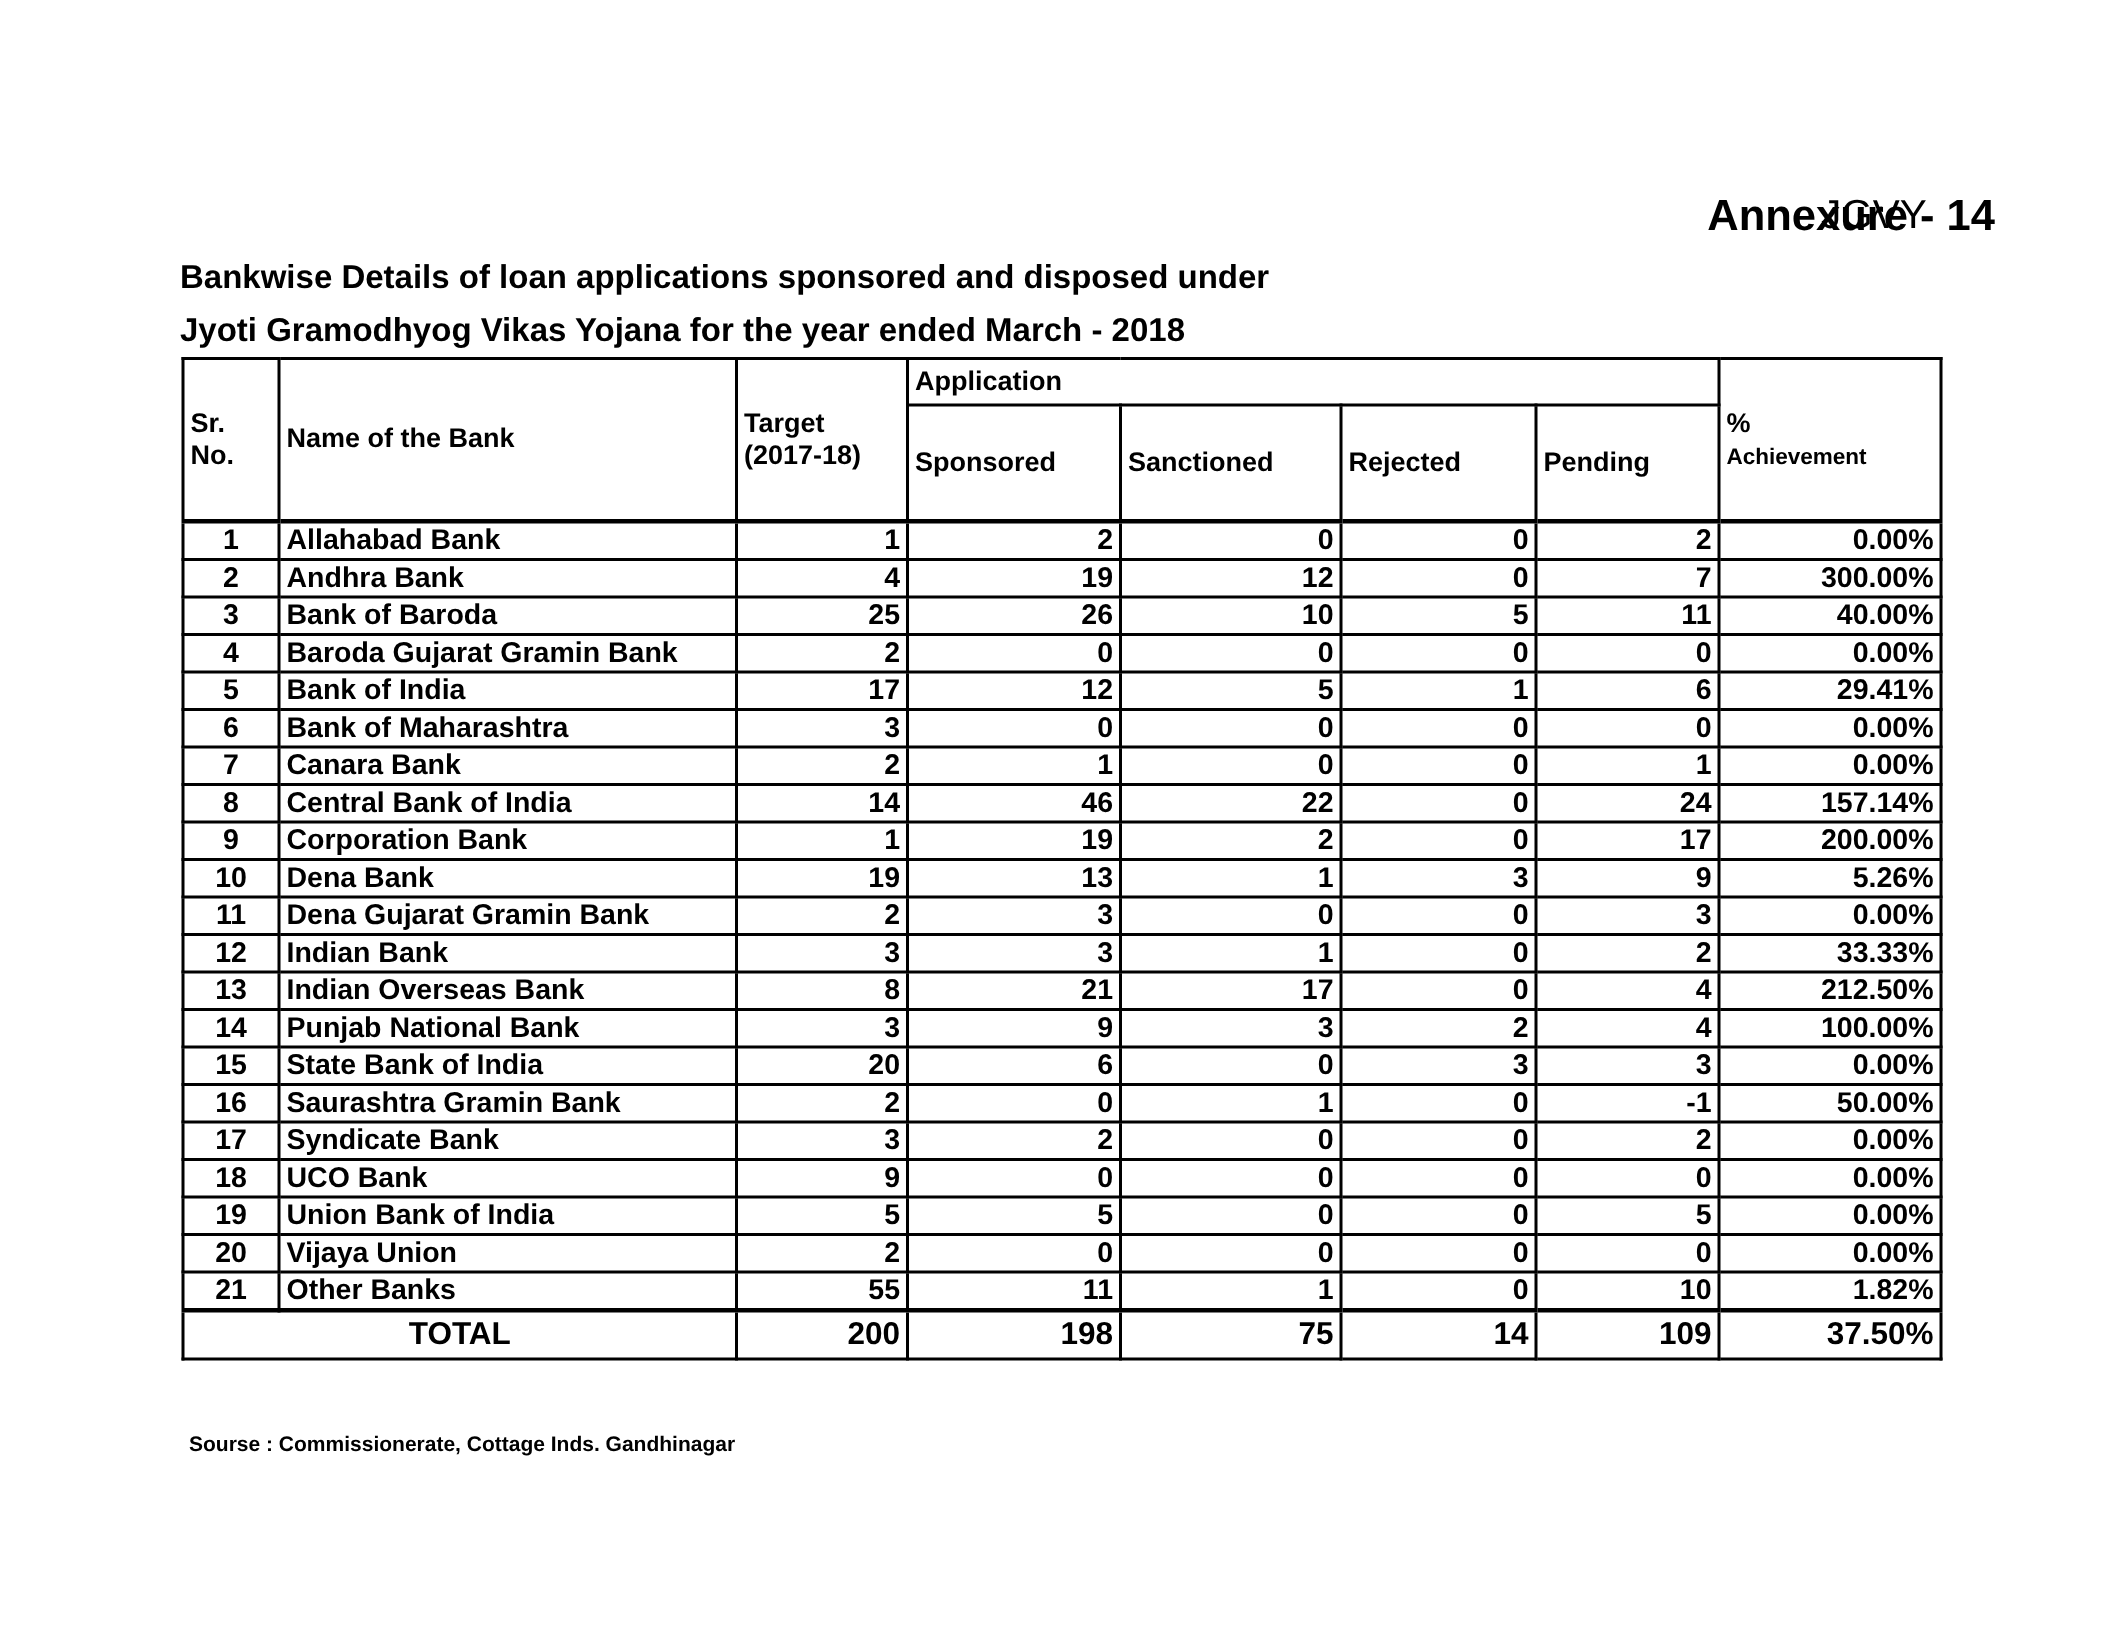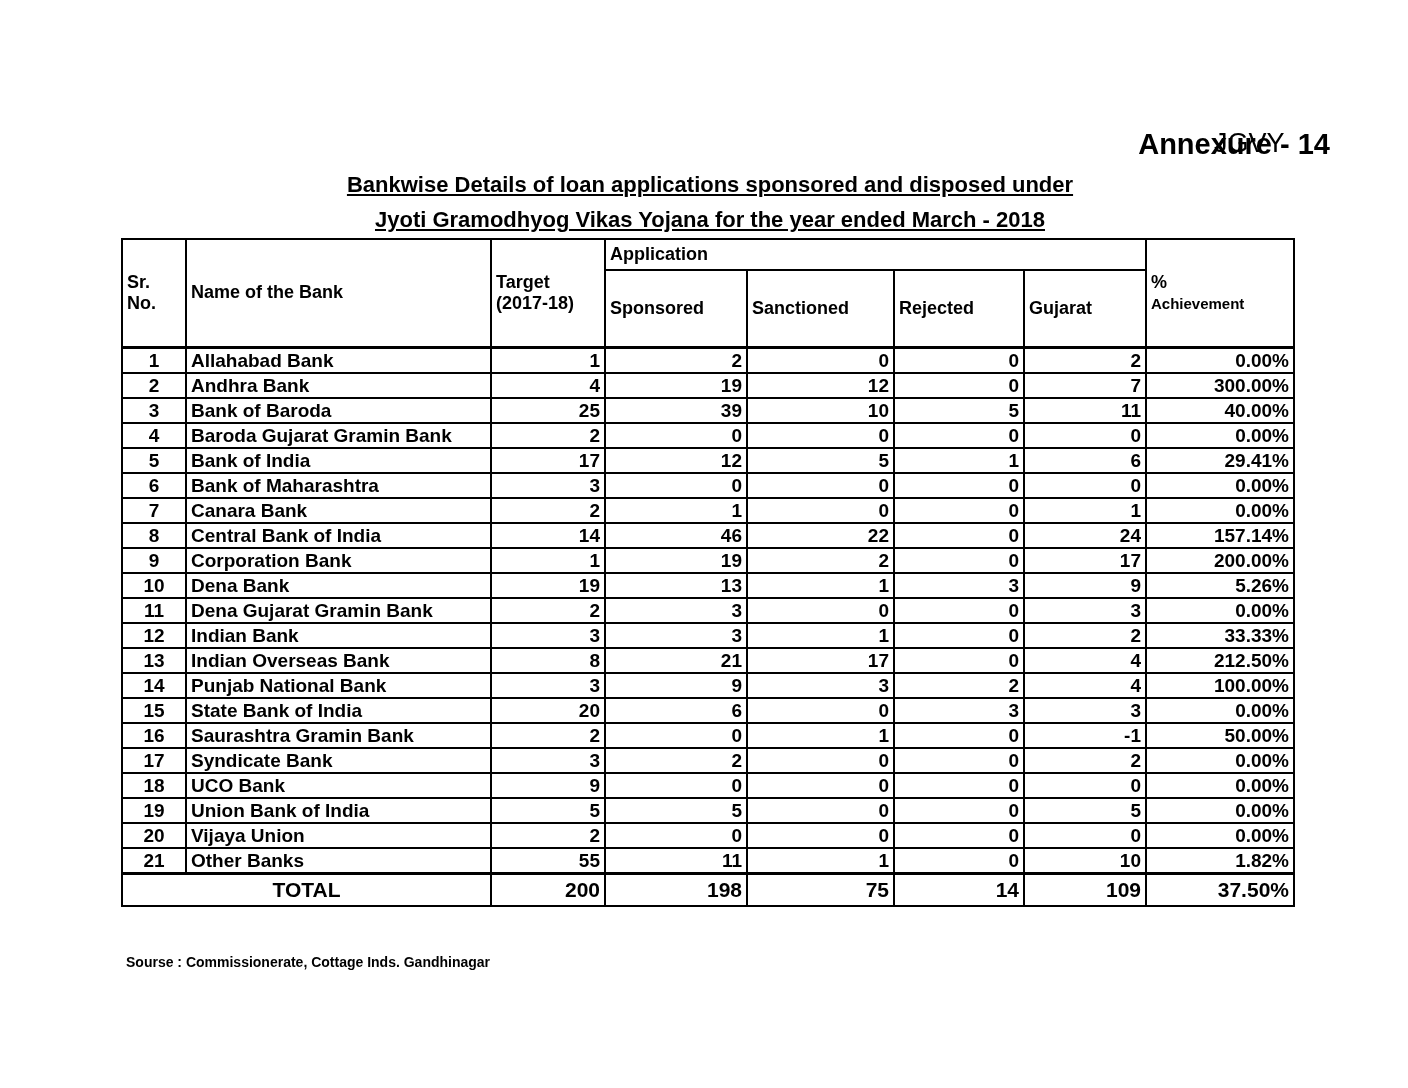--- a/index.html
+++ b/index.html
@@ -6,7 +6,7 @@
   body { width:1408px; height:1088px; position:relative; font-family:"Liberation Sans", sans-serif; color:#000; }
   .annex { position:absolute; top:128px; left:0; width:1330px; text-align:right; font-weight:bold; font-size:29px; }
   .code { position:absolute; top:128px; left:1178px; font-weight:normal; font-size:27px;margin-left:36px; }
-  .sub { position:absolute; left:120px; width:1180px; text-align:center; font-weight:bold; font-size:22px;text-decoration:underline; }
+  .sub { position:absolute; left:120px; width:1180px; text-align:left; font-weight:bold; font-size:22px; }
   .sub1 { top:172px; }
   .sub2 { top:207px; }
   table { position:absolute; top:238px; left:121px; border-collapse:collapse; font-weight:bold; font-size:19px; }

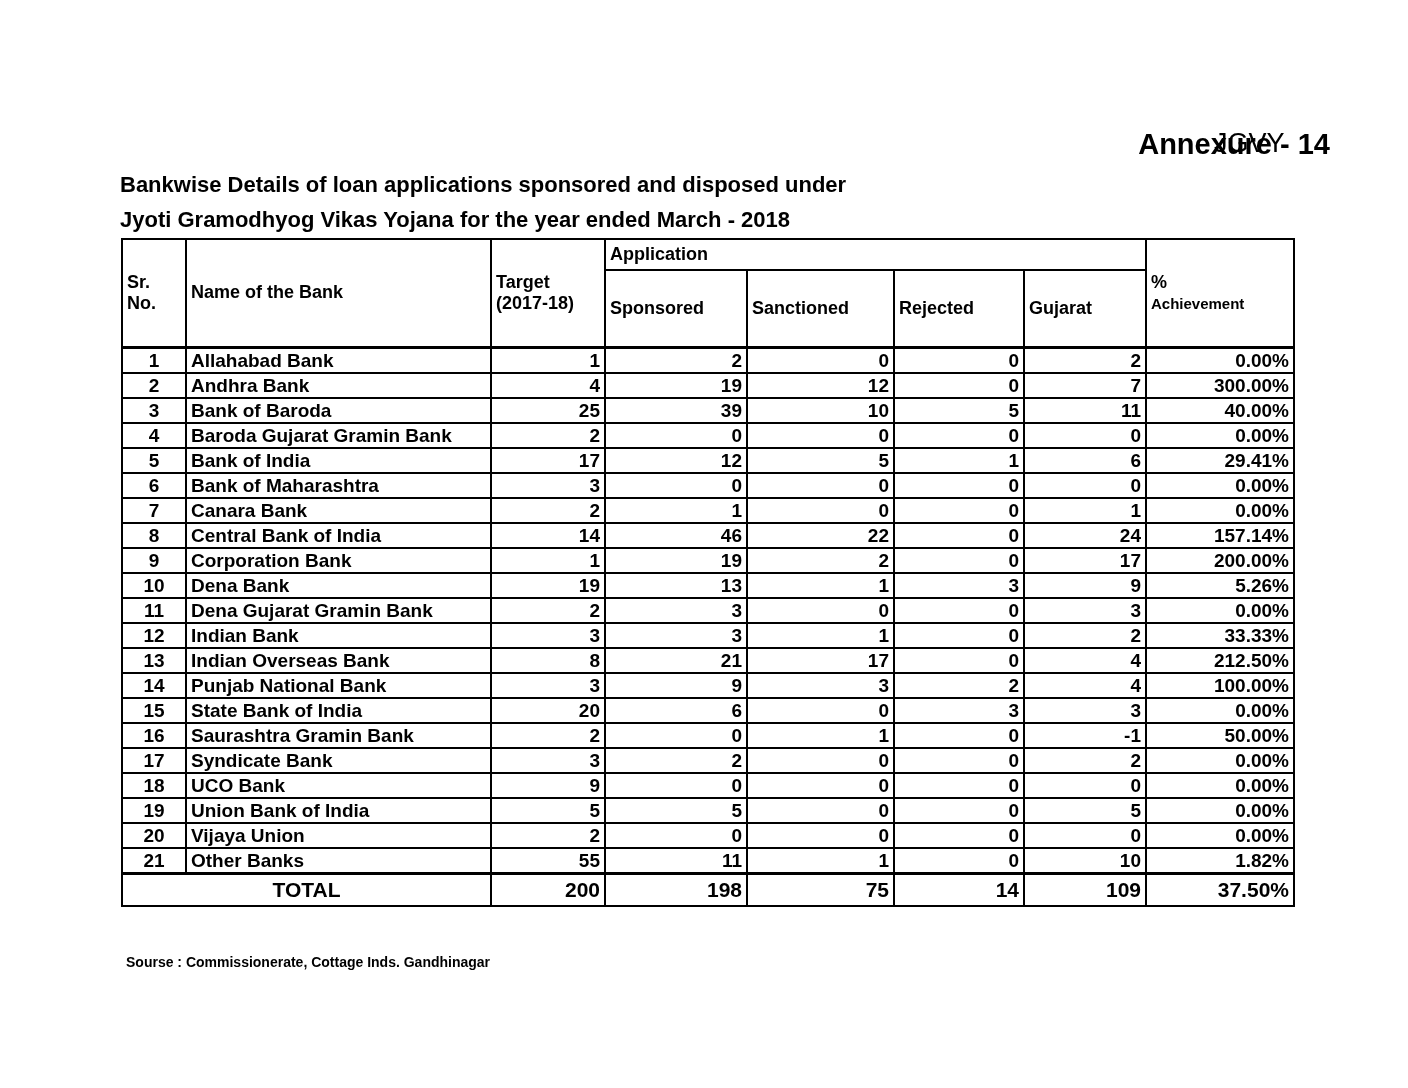--- a/index.html
+++ b/index.html
@@ -57,7 +57,7 @@
       <th>Sponsored</th>
       <th>Sanctioned</th>
       <th>Rejected</th>
-      <th>Gujarat</th>
+      <th>Pending</th>
     </tr>
   </thead>
   <tbody id="tbody">

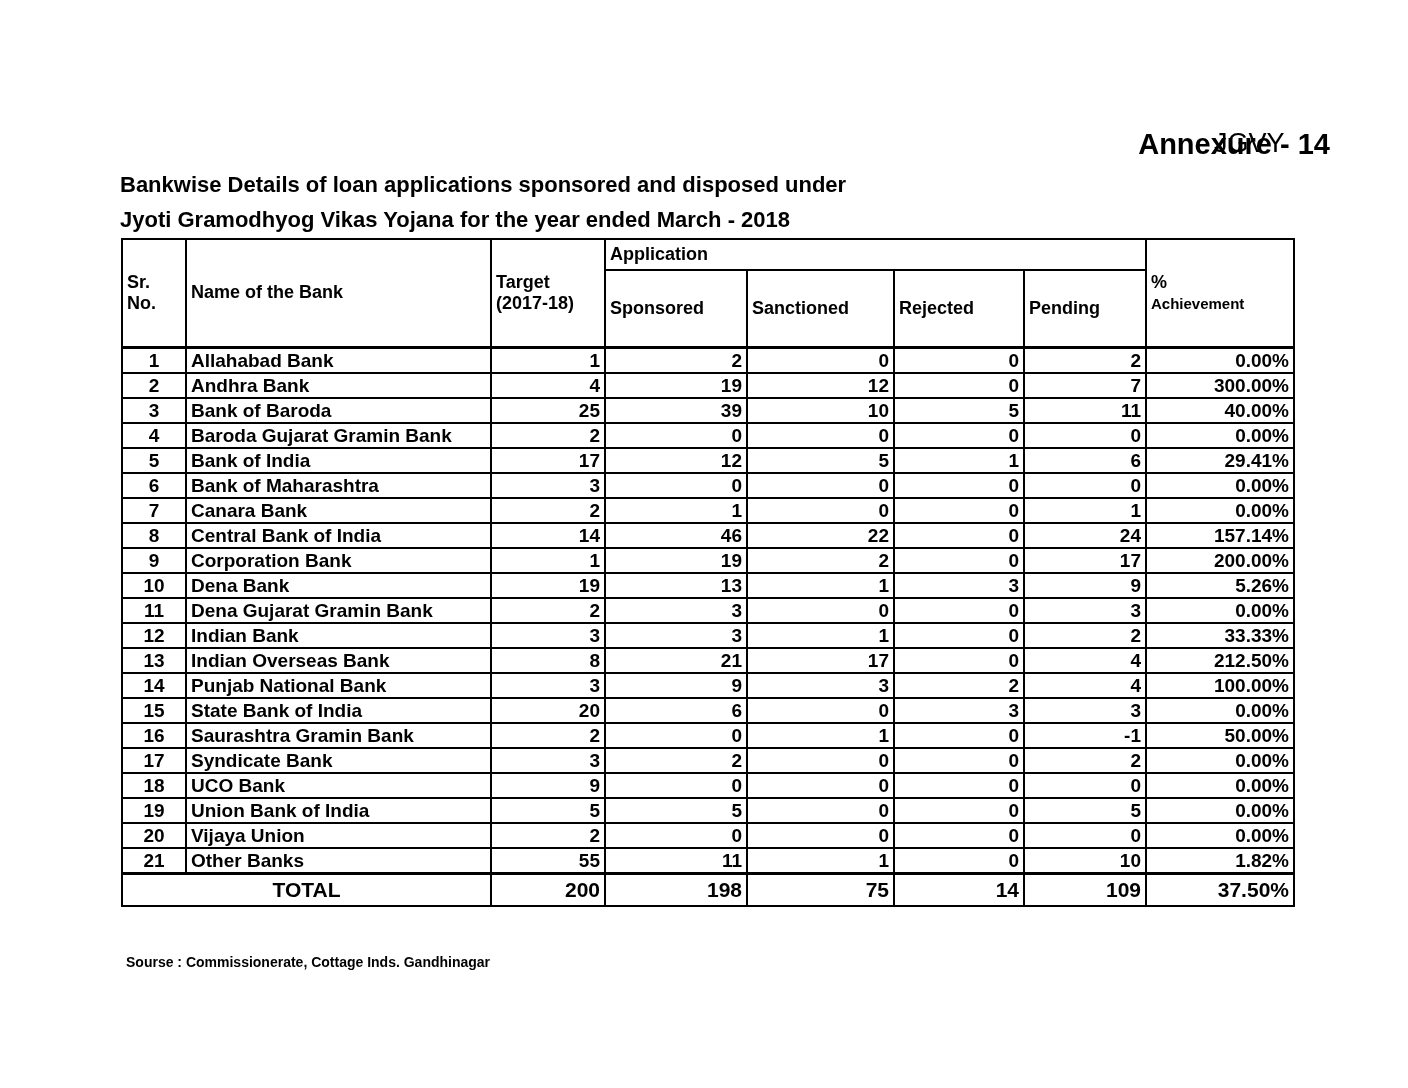--- a/index.html
+++ b/index.html
@@ -85,7 +85,7 @@
         <td class="sr">3</td>
         <td class="name">Bank of Baroda</td>
         <td>25</td>
-        <td>39</td>
+        <td>26</td>
         <td>10</td>
         <td>5</td>
         <td>11</td>

